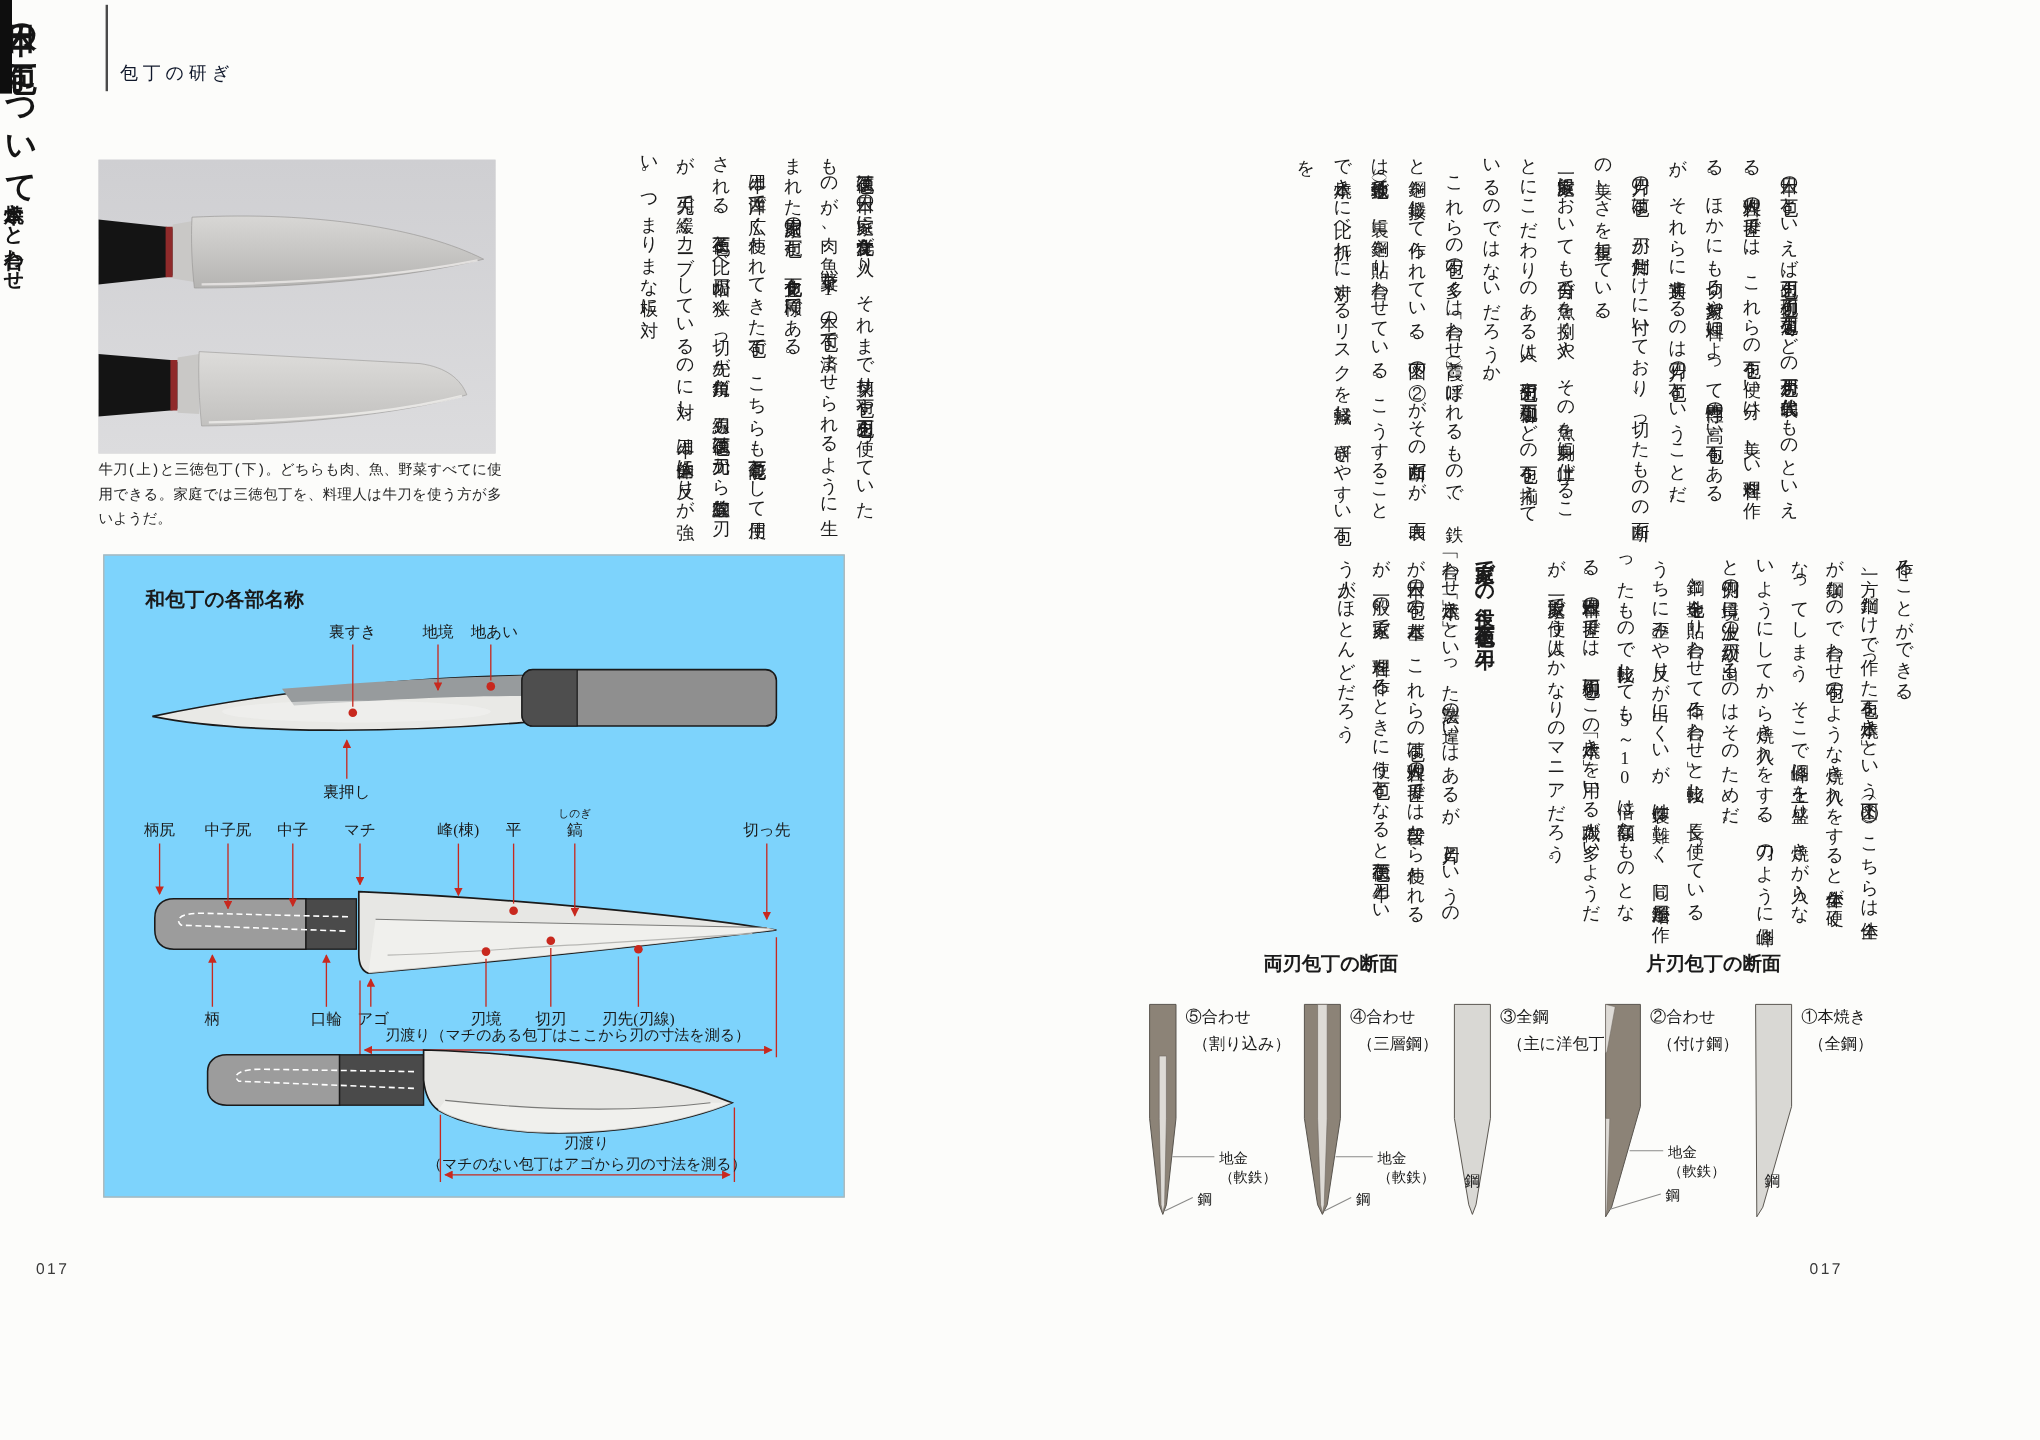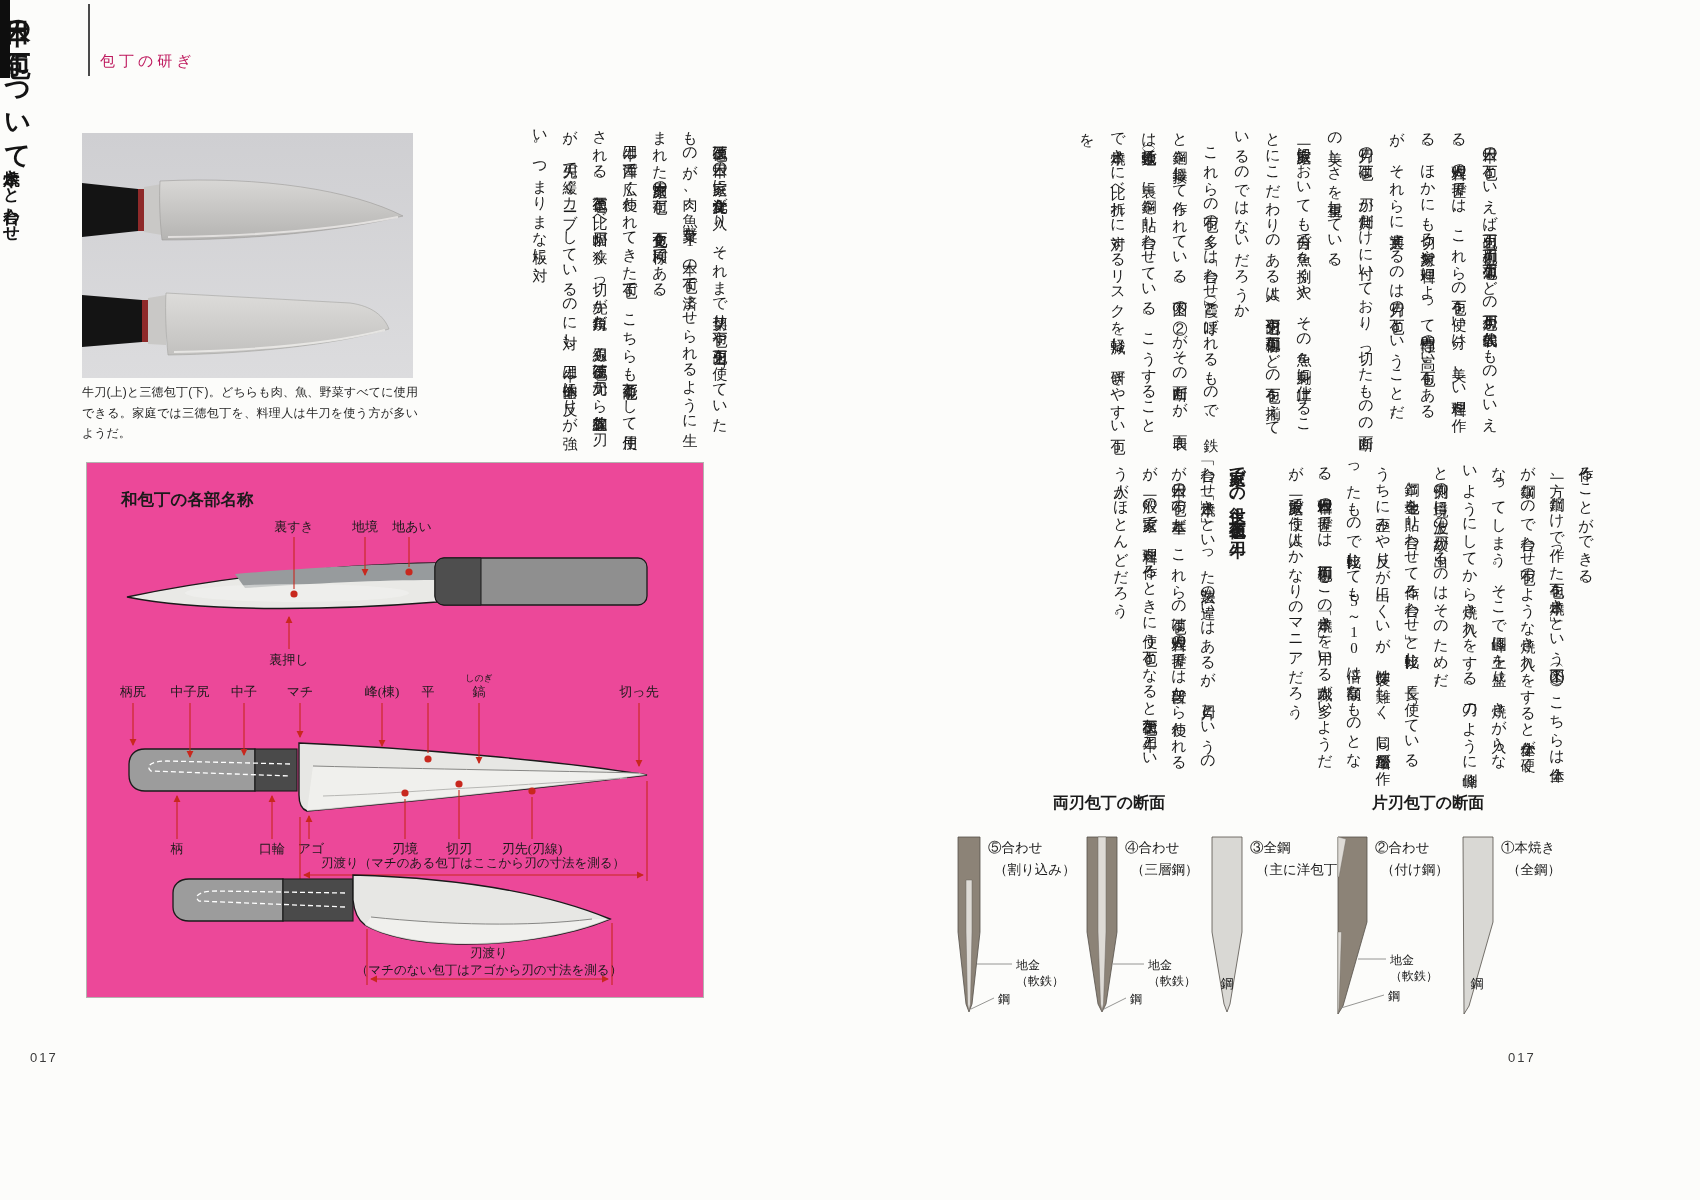--- a/index.html
+++ b/index.html
@@ -24,7 +24,7 @@
   
   .edge-tab{left:0;top:0;width:10px;height:78px;background:#0e0e0e;}
   .rh-rule{left:88px;top:4px;width:2px;height:72px;background:#4a4a4a;}
-  .rh-text{left:100px;top:52px;font-size:15px;letter-spacing:4px;color:#be185d;}
+  .rh-text{left:100px;top:52px;font-size:15px;letter-spacing:4px;color:#0f172a;}
   
   .photo{left:82px;top:133px;width:331px;height:245px;background:#d4d4d6;}
   .caption{

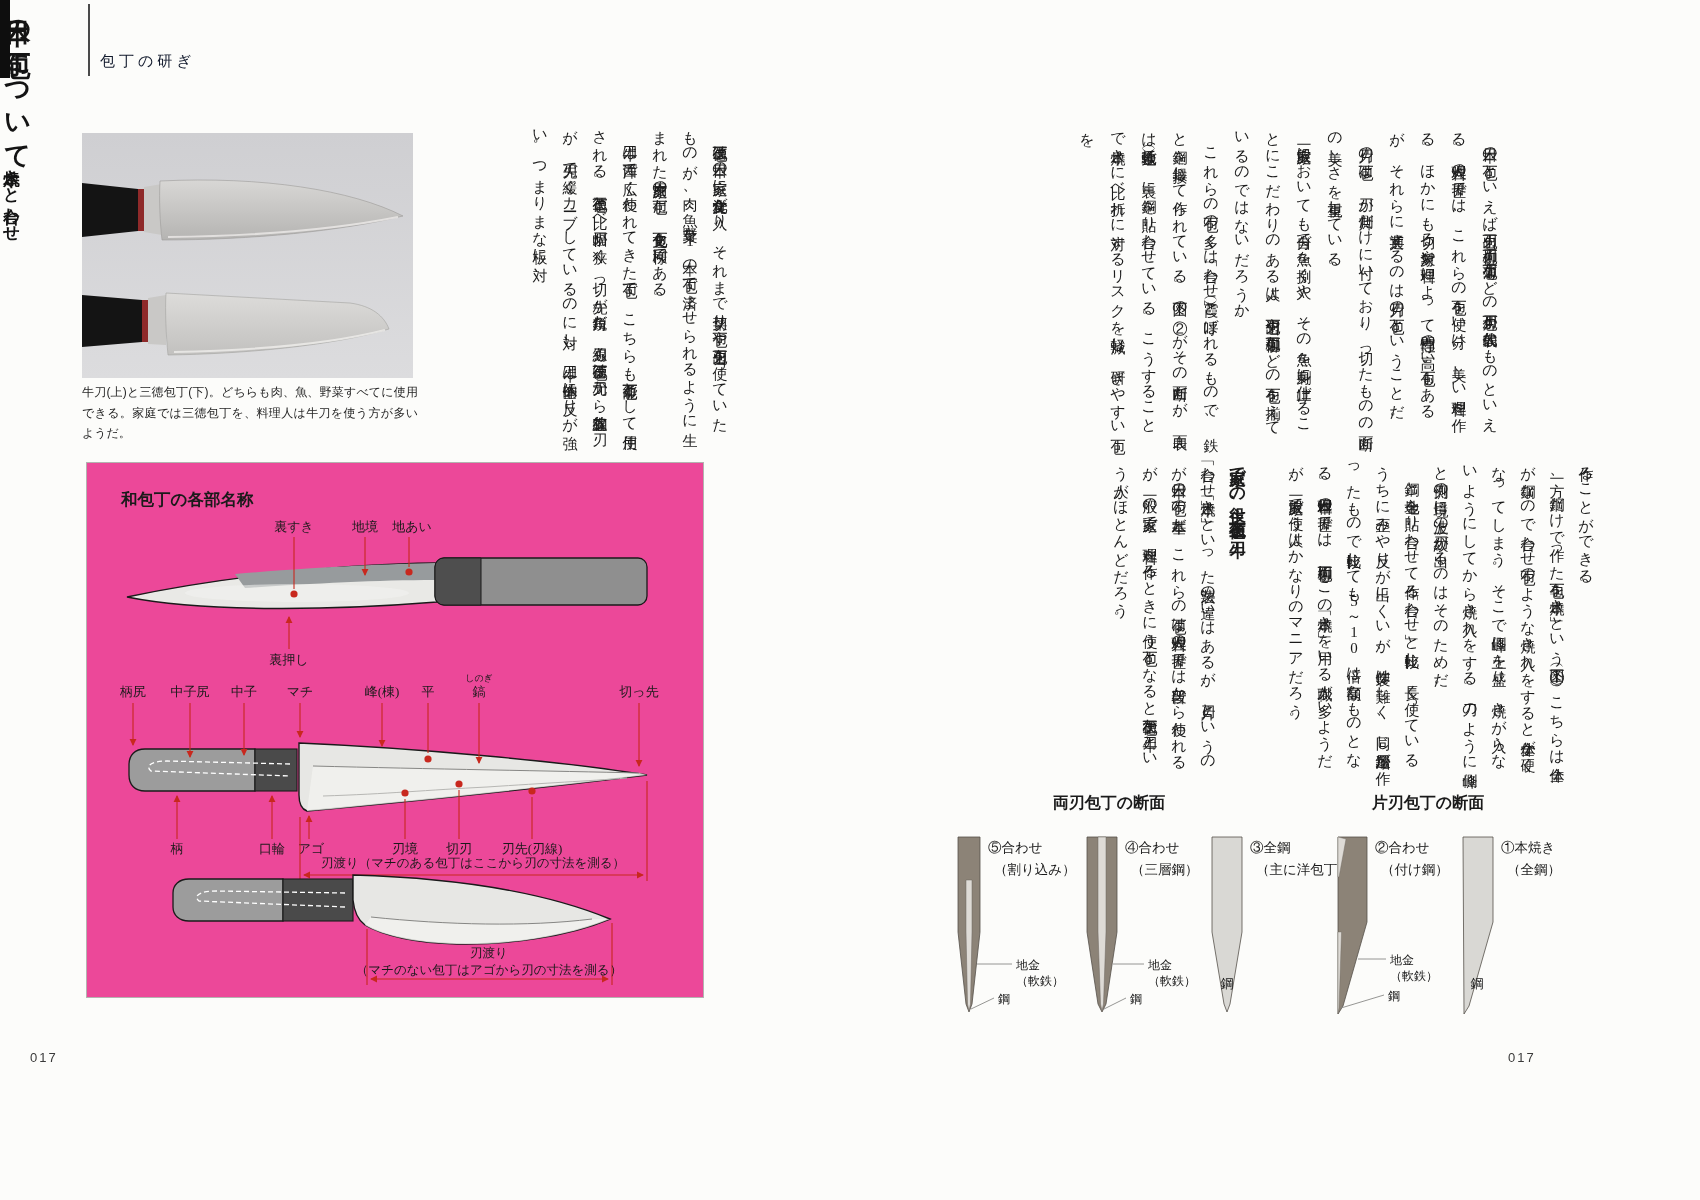--- a/index.html
+++ b/index.html
@@ -29,7 +29,7 @@
   .photo{left:82px;top:133px;width:331px;height:245px;background:#d4d4d6;}
   .caption{
     left:82px;top:382px;width:336px;font-size:12px;line-height:1.72;color:#262626;
-    font-family:Liberation Sans, sans-serif;text-align:justify;
+    font-family:Liberation Mono, monospace;text-align:justify;
   }
   
   .diagram{left:86px;top:462px;width:616px;height:534px;border:1px solid #b3b3b0;background:#ec4899;}

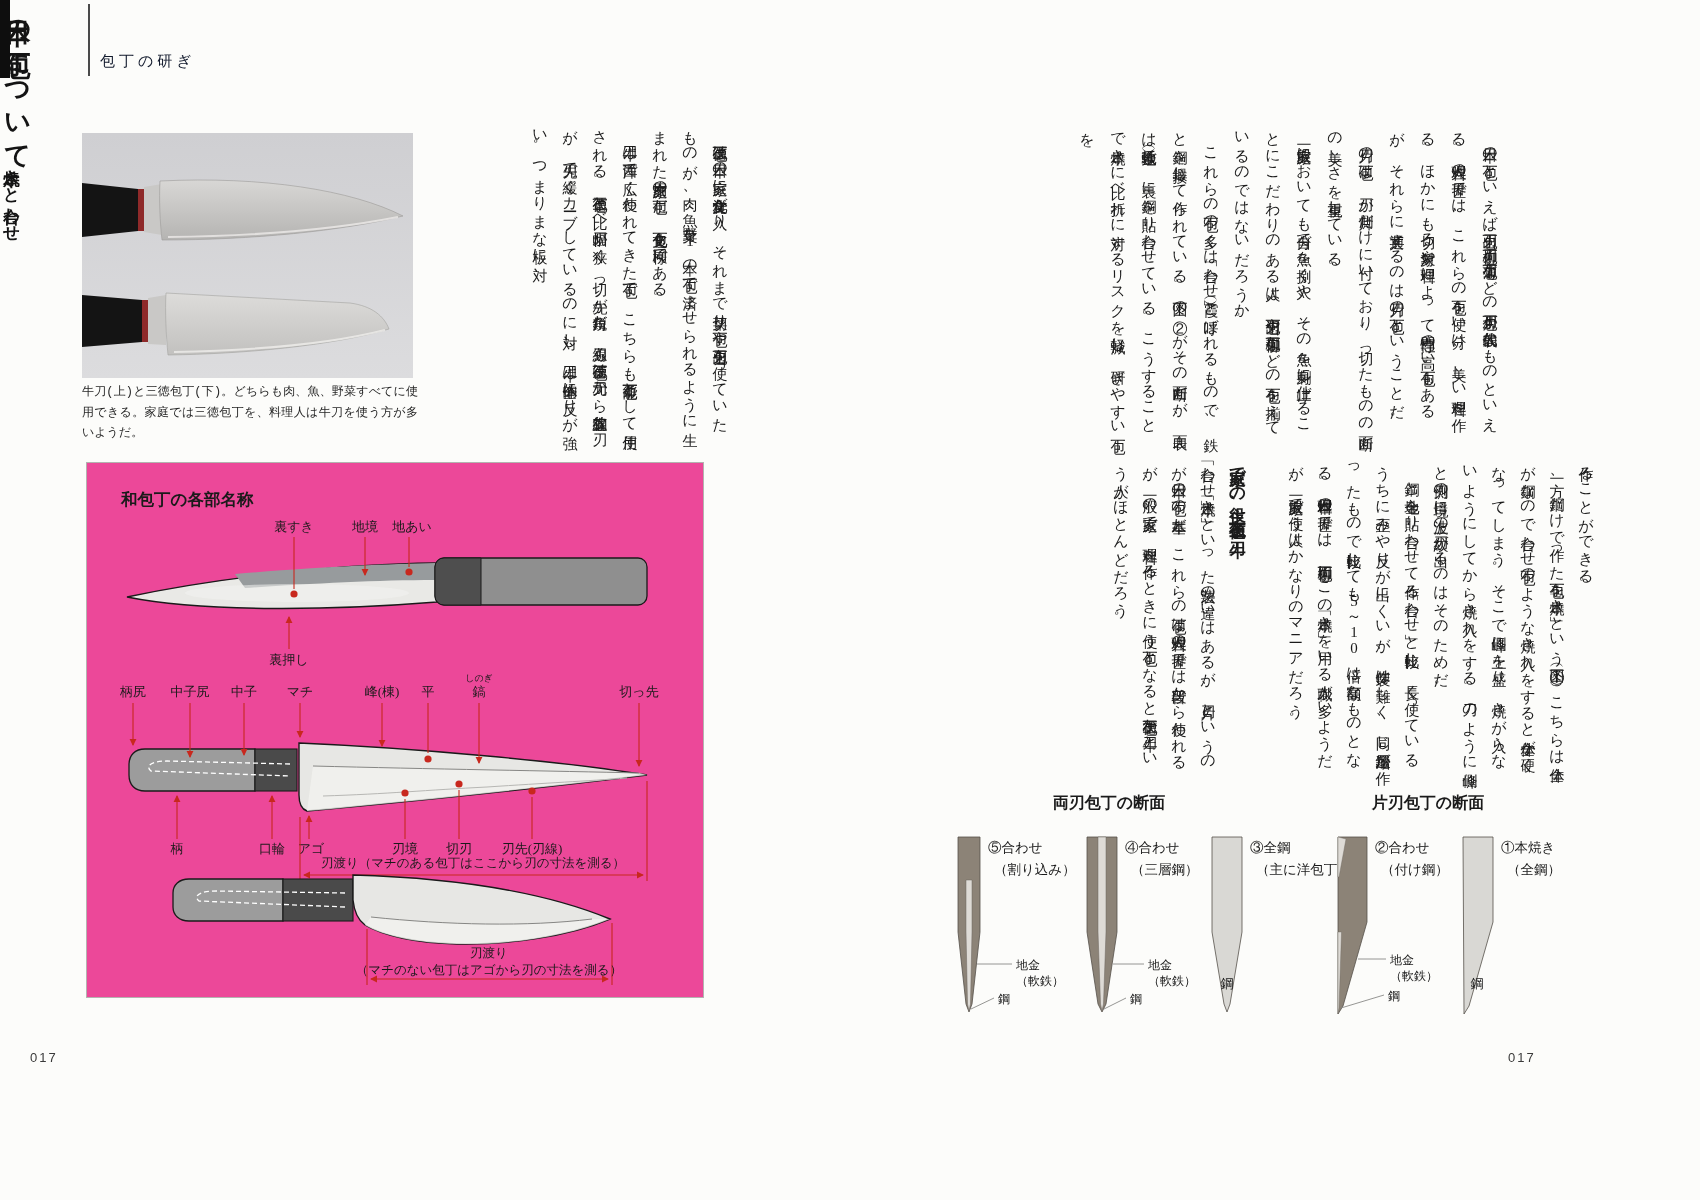--- a/index.html
+++ b/index.html
@@ -32,7 +32,7 @@
     font-family:Liberation Mono, monospace;text-align:justify;
   }
   
-  .diagram{left:86px;top:462px;width:616px;height:534px;border:1px solid #b3b3b0;background:#ec4899;}
+  .diagram{left:86px;top:462px;width:616px;height:534px;border:1px solid #b3b3b0;background:#7dd3fc;}
   
   .main-title{
     left:1546px;top:120px;

